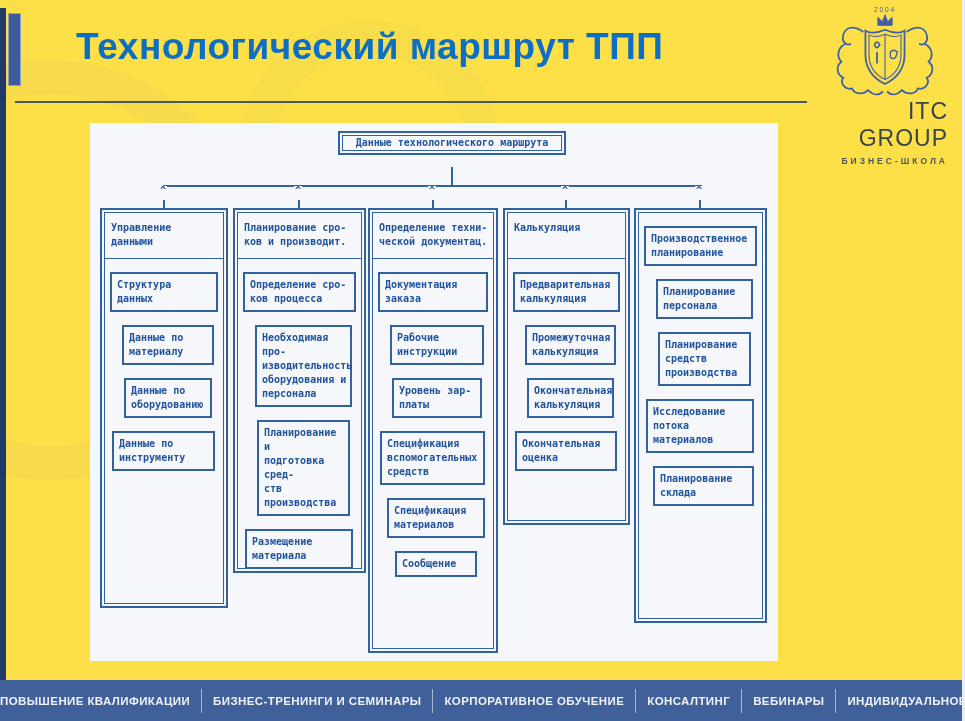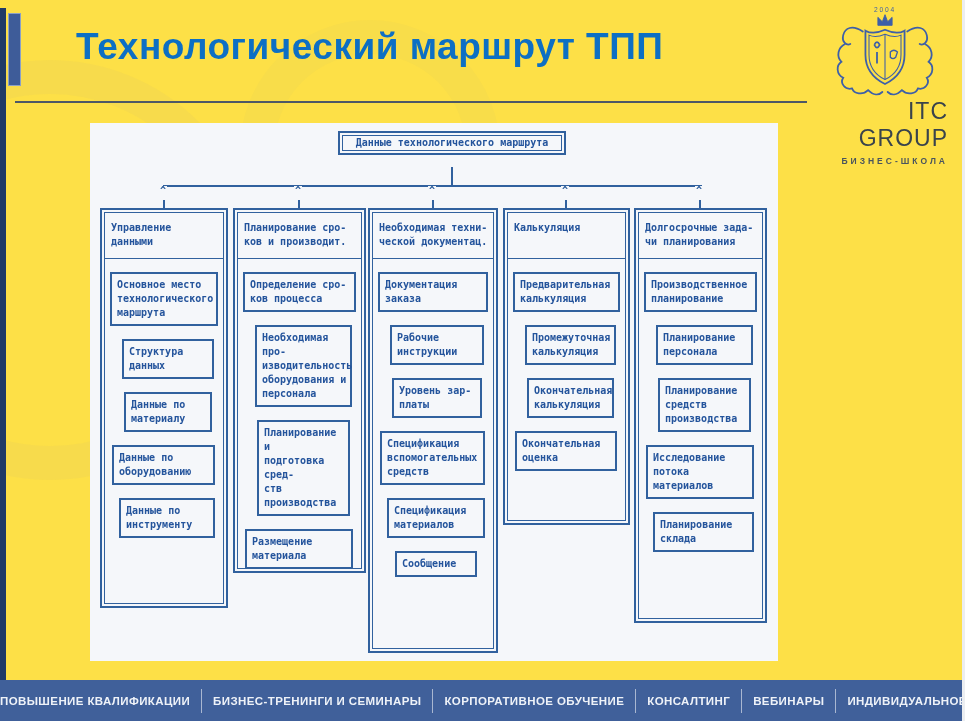--- a/index.html
+++ b/index.html
@@ -185,7 +185,7 @@
         </div>
         <div class="col">
           <div class="col-inner">
-            <div class="col-header dfont">Необходимая техни-
+            <div class="col-header dfont">Определение техни-
 ческой документац.</div>
             <div class="col-body">
               <div class="node dfont">Документация

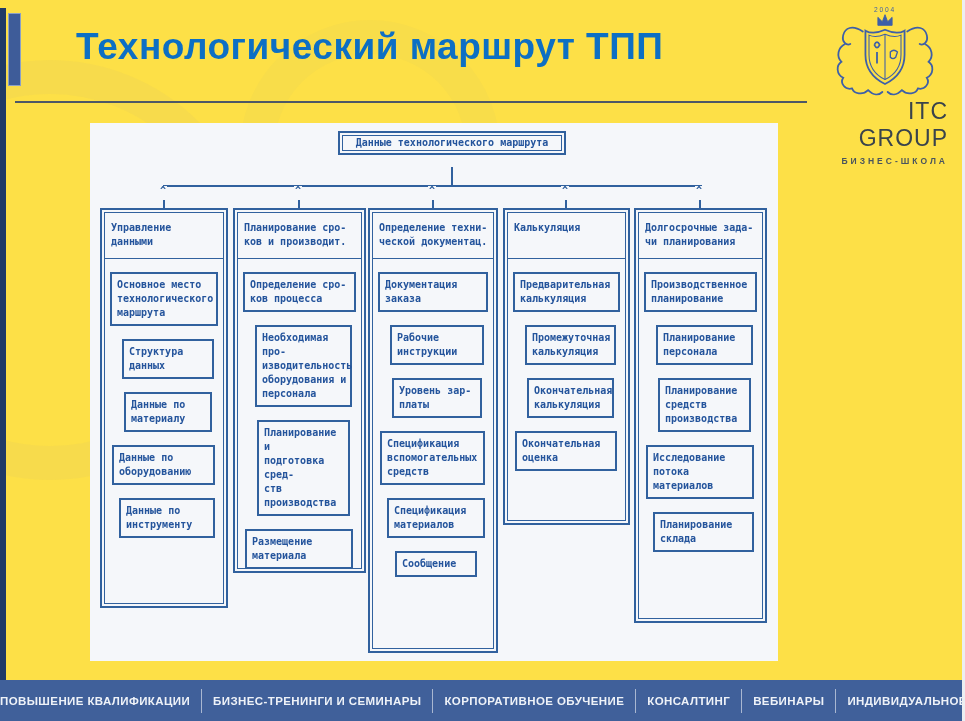--- a/index.html
+++ b/index.html
@@ -220,8 +220,6 @@
         </div>
         <div class="col">
           <div class="col-inner">
-            <div class="col-header dfont">Долгосрочные зада-
-чи планирования</div>
             <div class="col-body">
               <div class="node dfont">Производственное
 планирование</div>

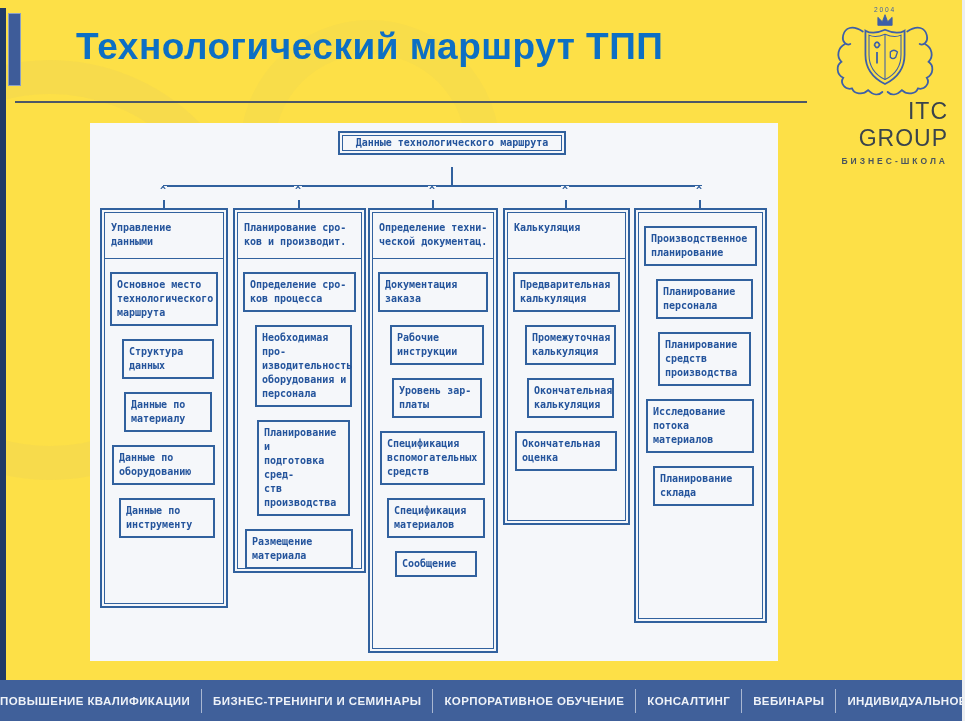--- a/index.html
+++ b/index.html
@@ -150,9 +150,6 @@
             <div class="col-header dfont">Управление
 данными</div>
             <div class="col-body">
-              <div class="node dfont">Основное место
-технологического
-маршрута</div>
               <div class="node dfont">Структура
 данных</div>
               <div class="node dfont">Данные по

